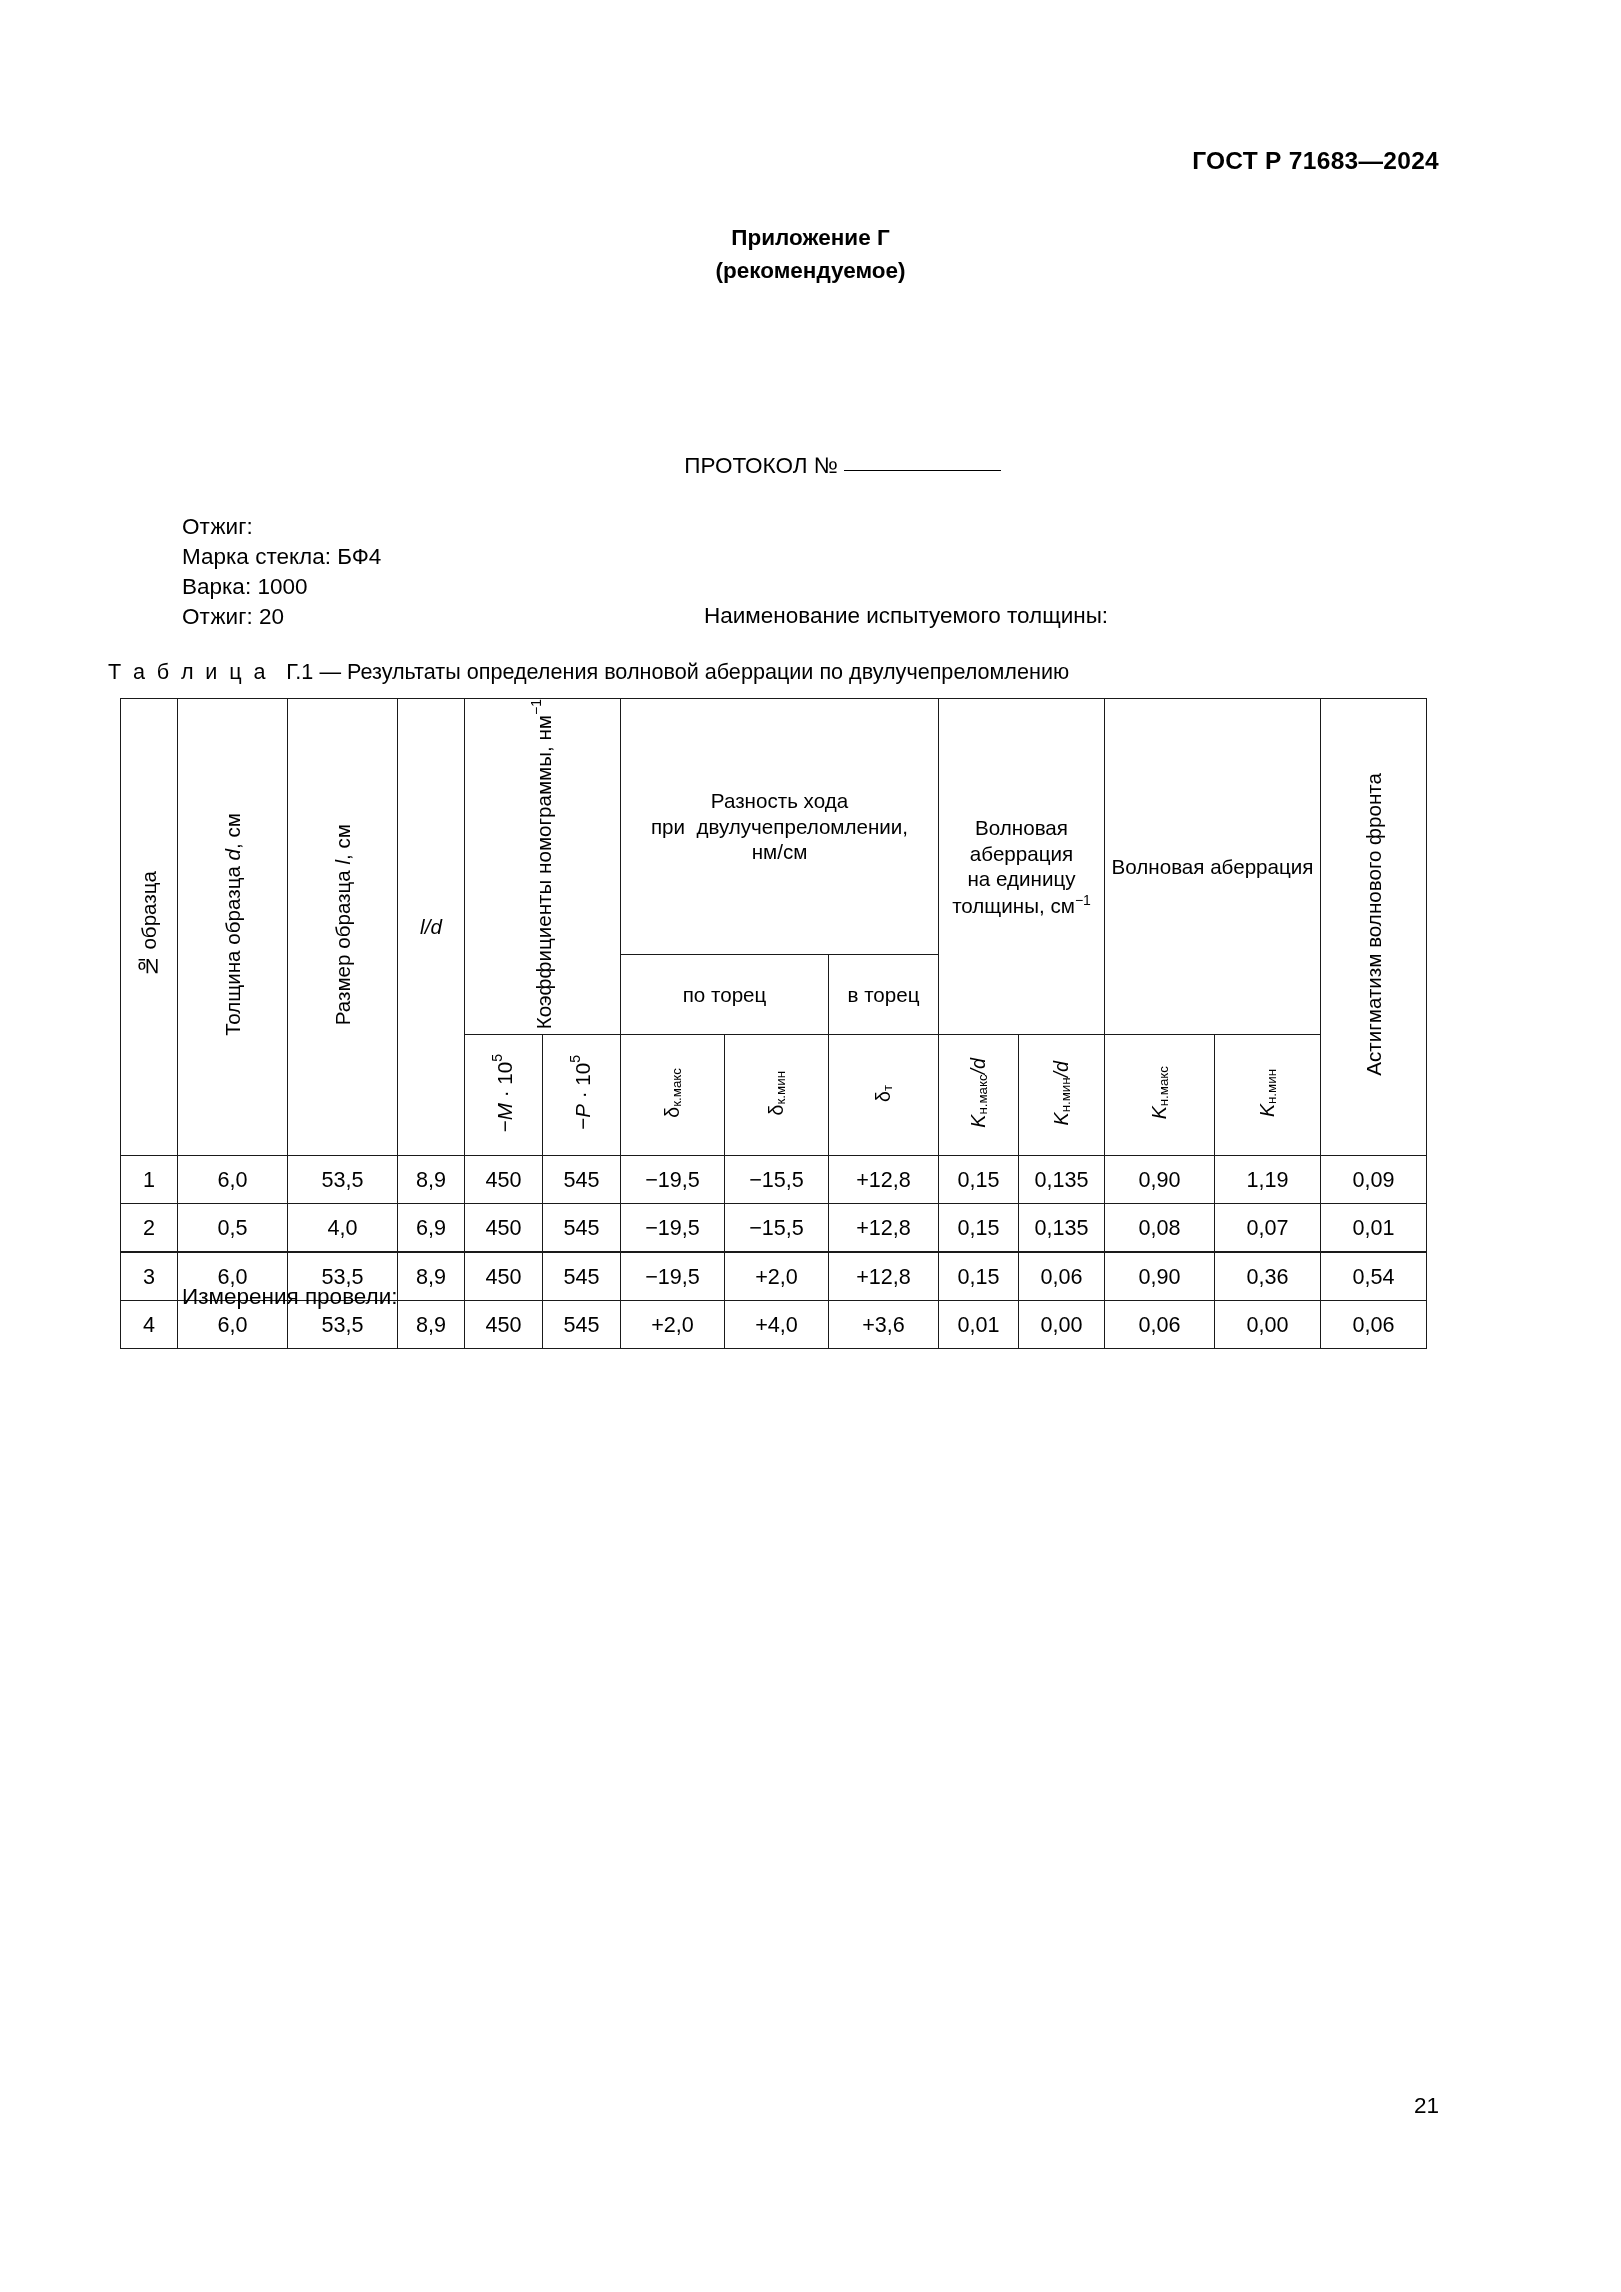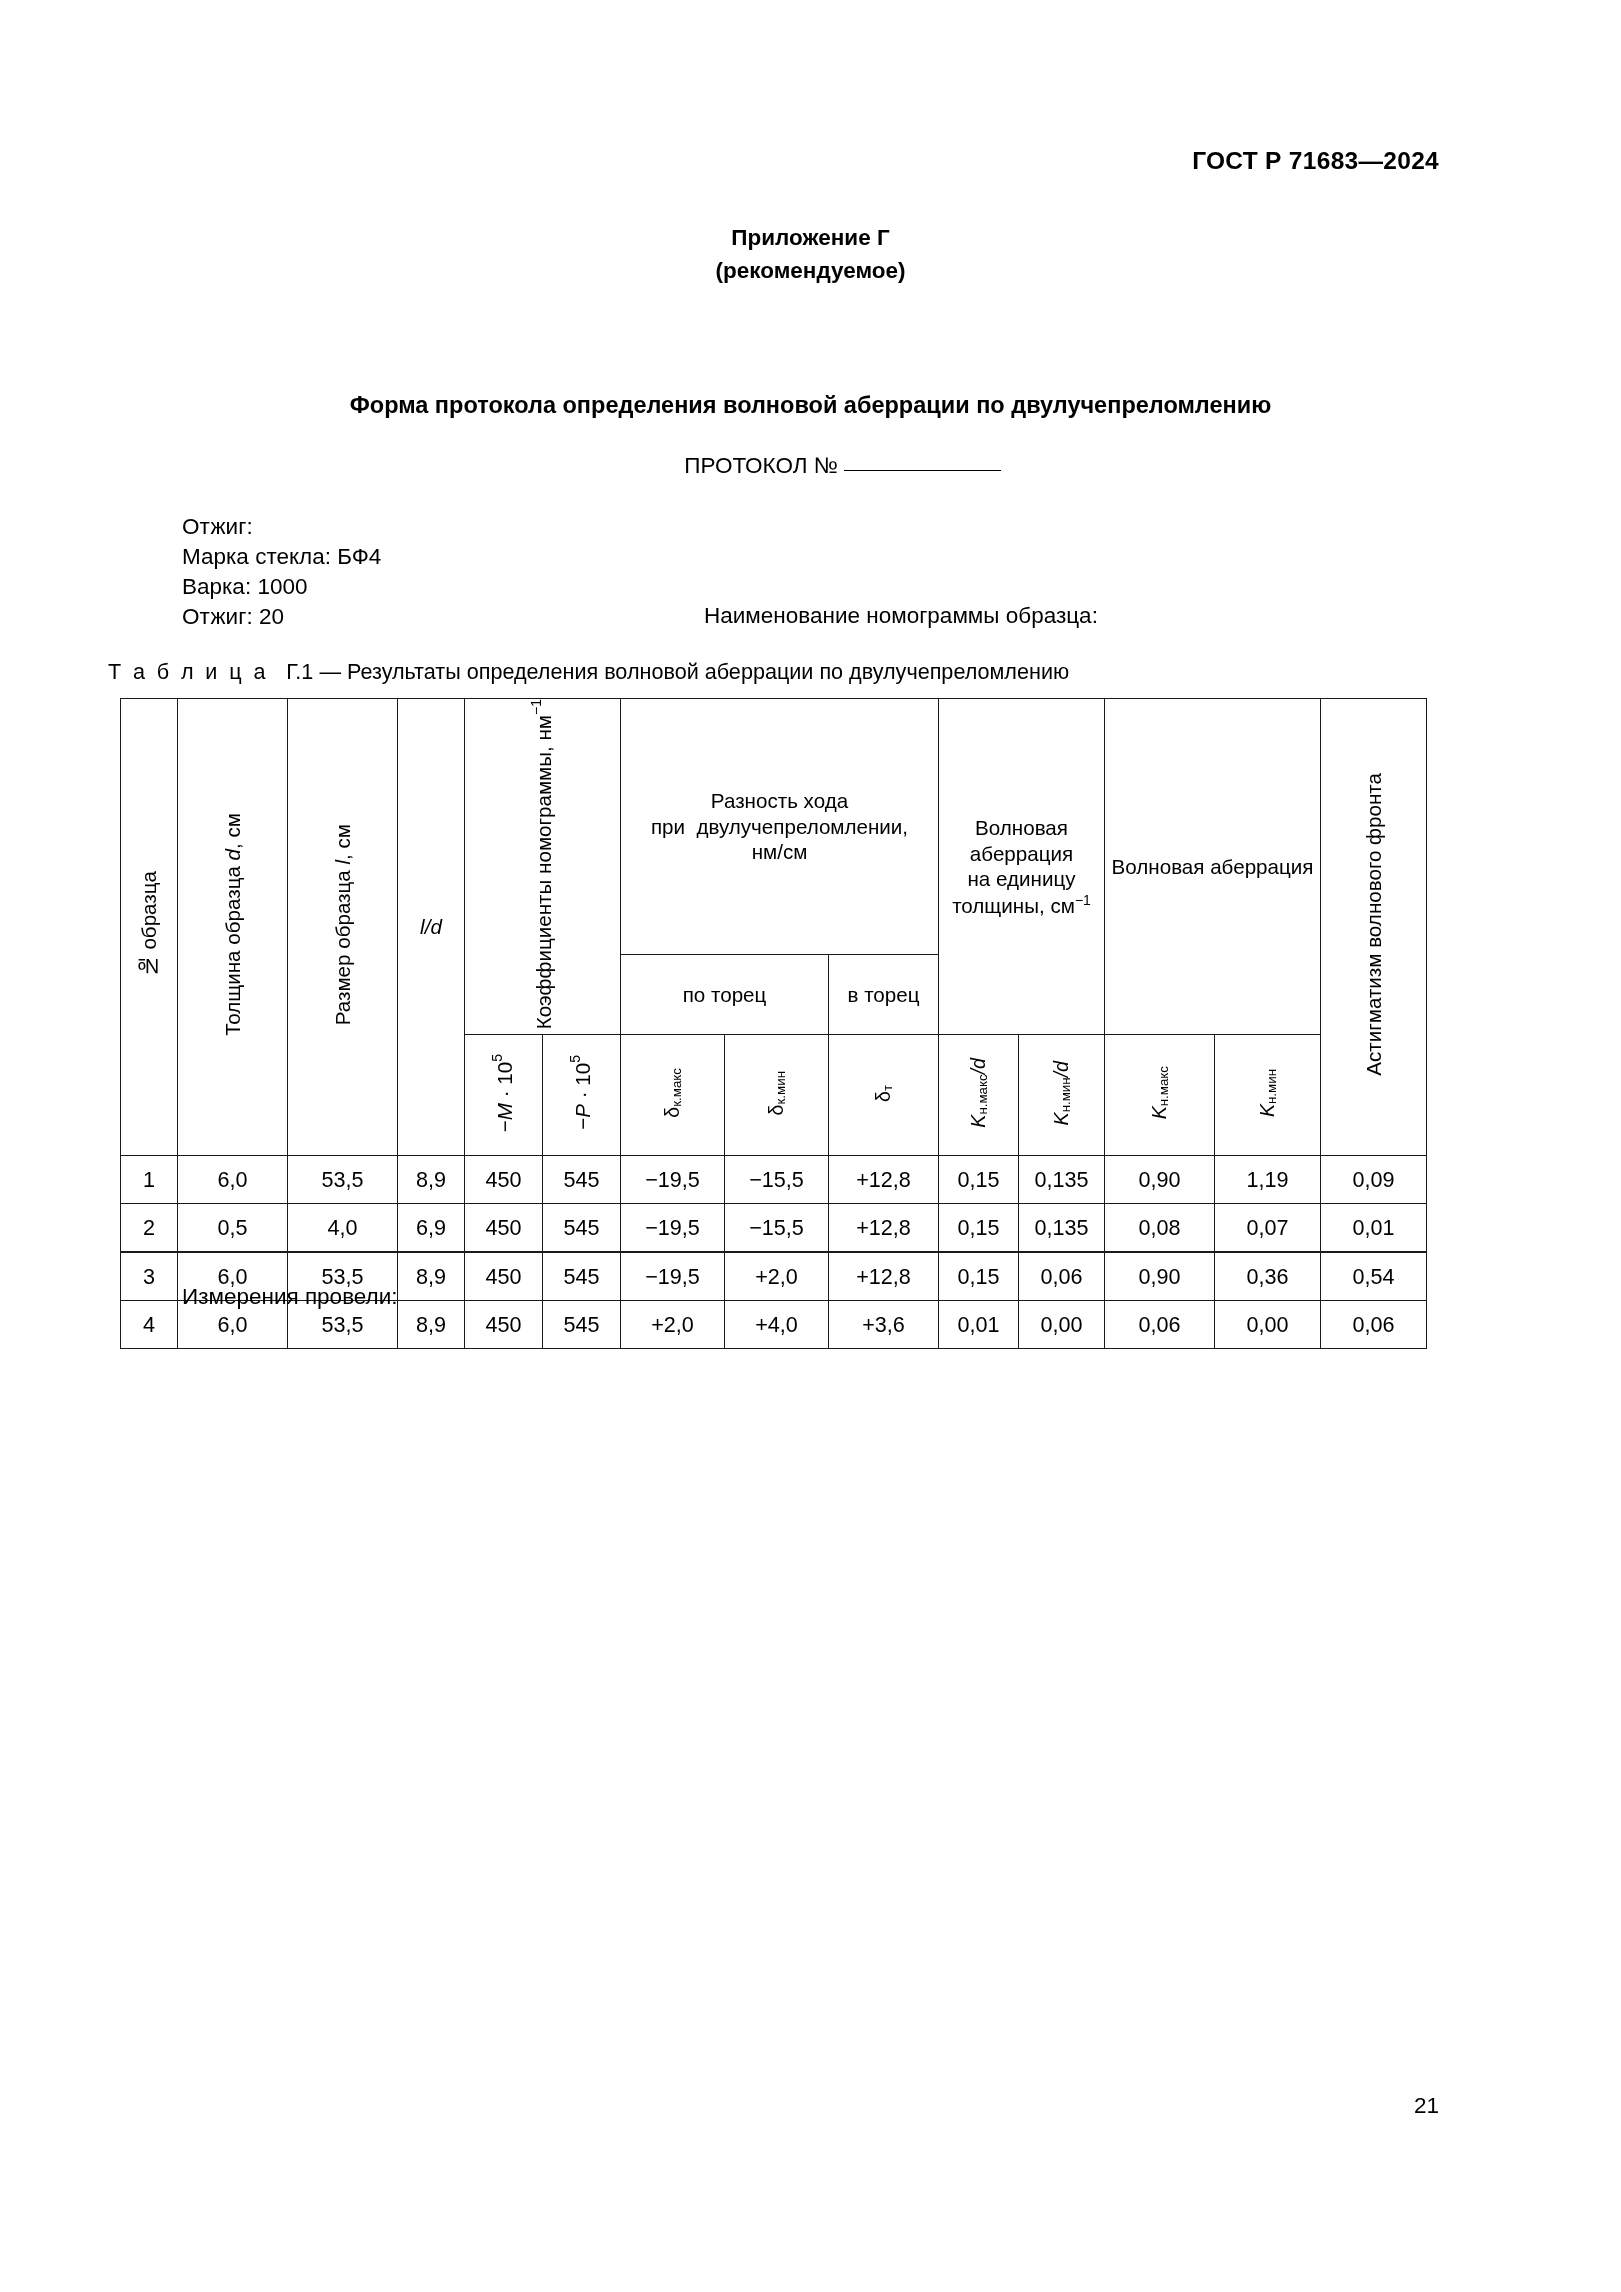--- a/index.html
+++ b/index.html
@@ -146,7 +146,6 @@
     <div class="sub">(рекомендуемое)</div>
   </div>
 
-  <div class="form-title">Форма протокола определения волновой аберрации по двулучепреломлению</div>
 
   <div class="protocol-line">
     <span>ПРОТОКОЛ №</span><span class="blank"></span>

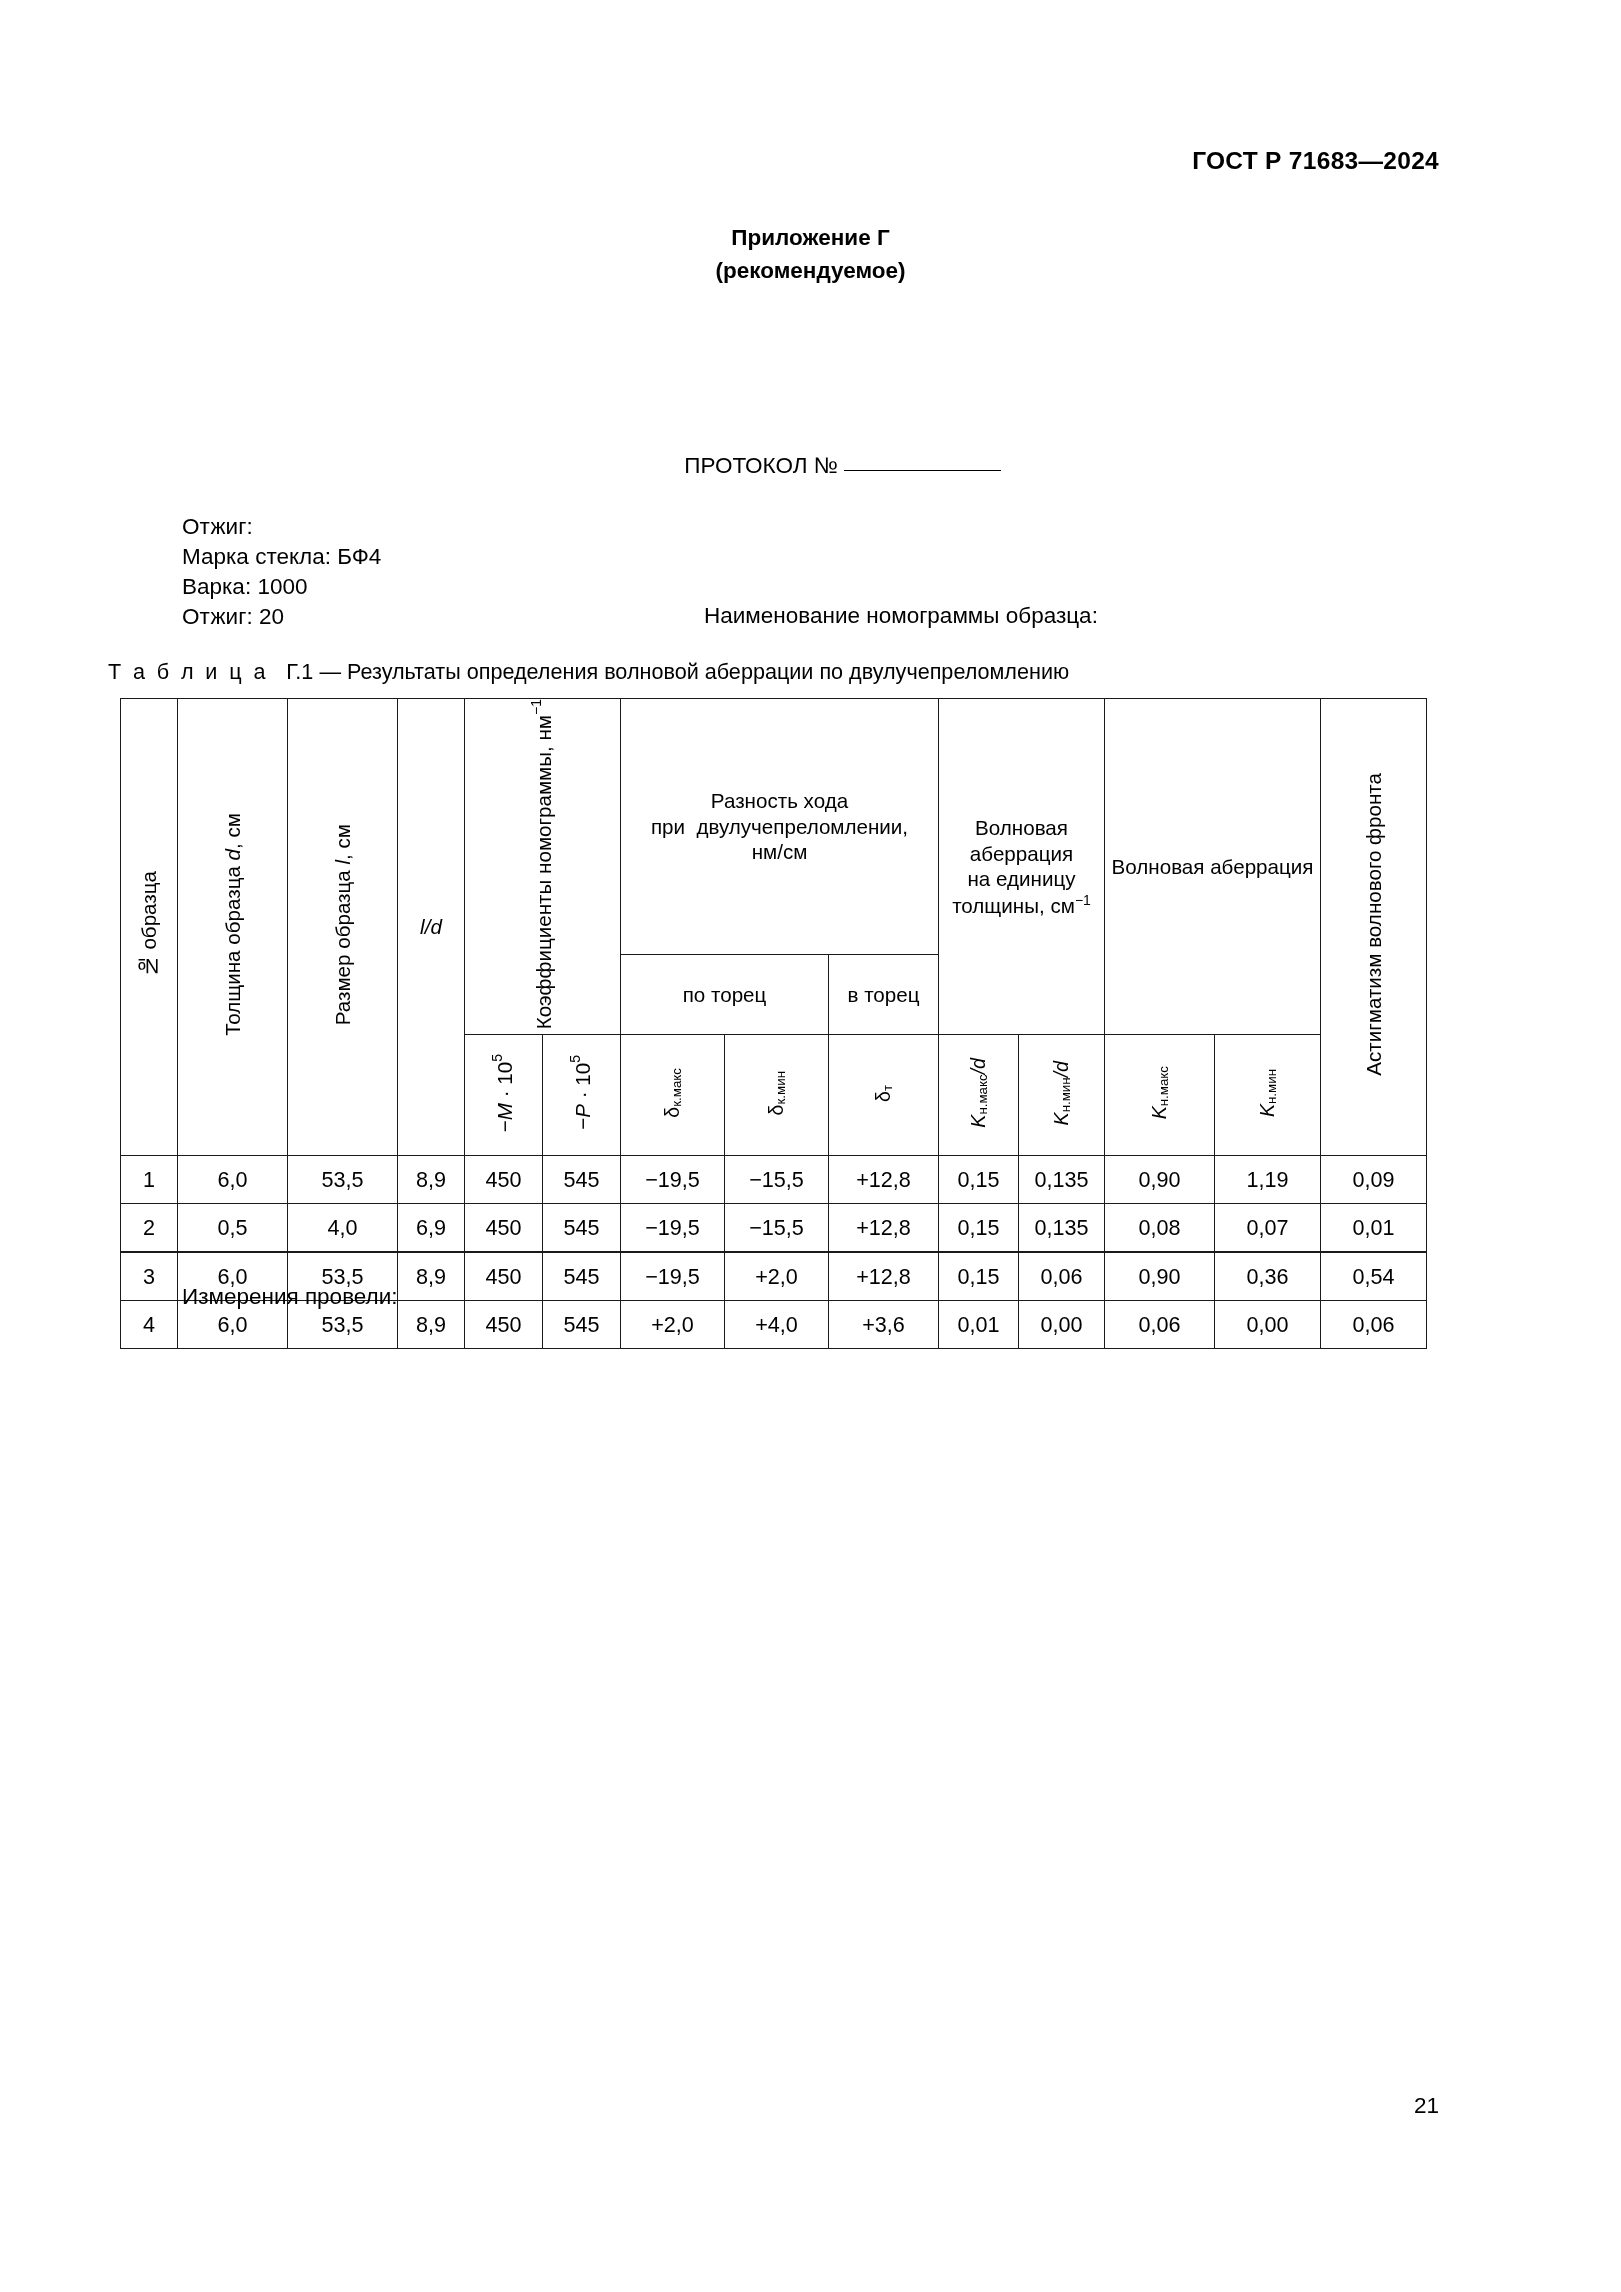--- a/index.html
+++ b/index.html
@@ -158,7 +158,7 @@
     <div>Отжиг: 20</div>
   </div>
 
-  <div class="sample-name">Наименование номограммы образца:</div>
+  <div class="sample-name">Наименование испытуемого толщины:</div>
 
   <div class="table-caption">
     <span class="sp">Т а б л и ц а</span>

